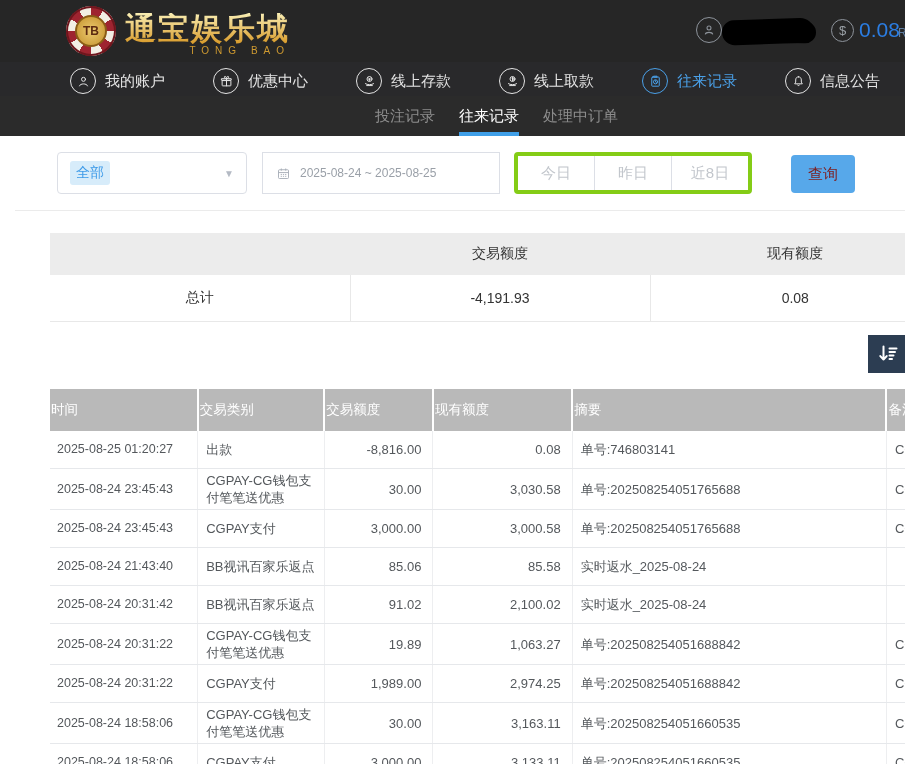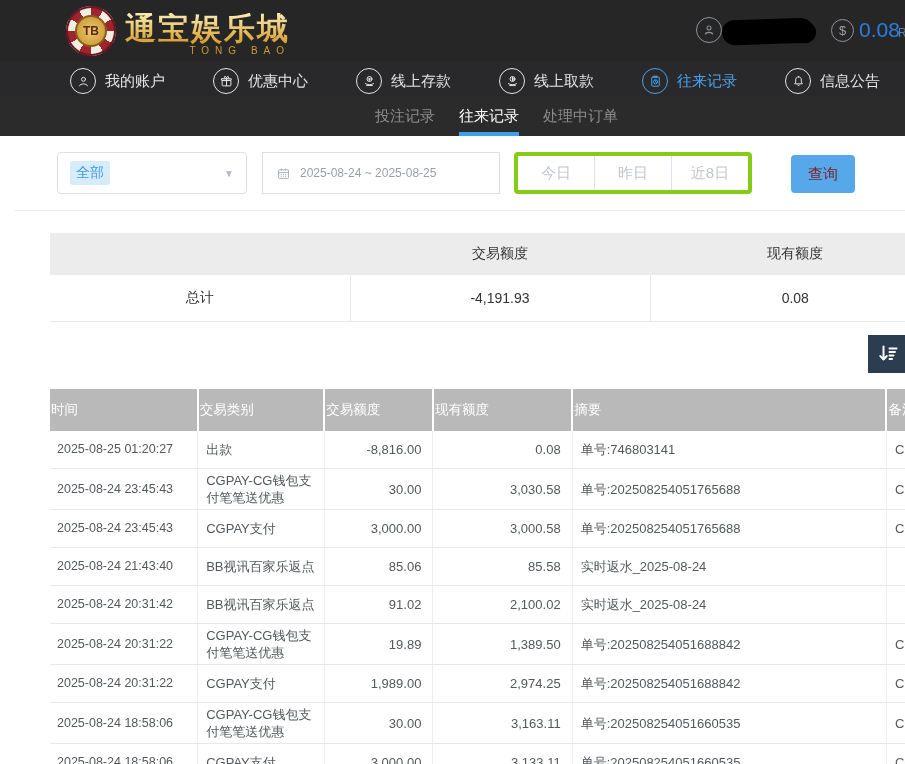--- a/index.html
+++ b/index.html
@@ -310,7 +310,7 @@
           <td class="c-time">2025-08-24 20:31:22</td>
           <td class="c-type">CGPAY-CG钱包支付笔笔送优惠</td>
           <td class="c-amt">19.89</td>
-          <td class="c-bal">1,389.50</td>
+          <td class="c-bal">1,063.27</td>
           <td class="c-sum">单号:202508254051688842</td>
           <td class="c-remark">CG钱包</td>
         </tr>

